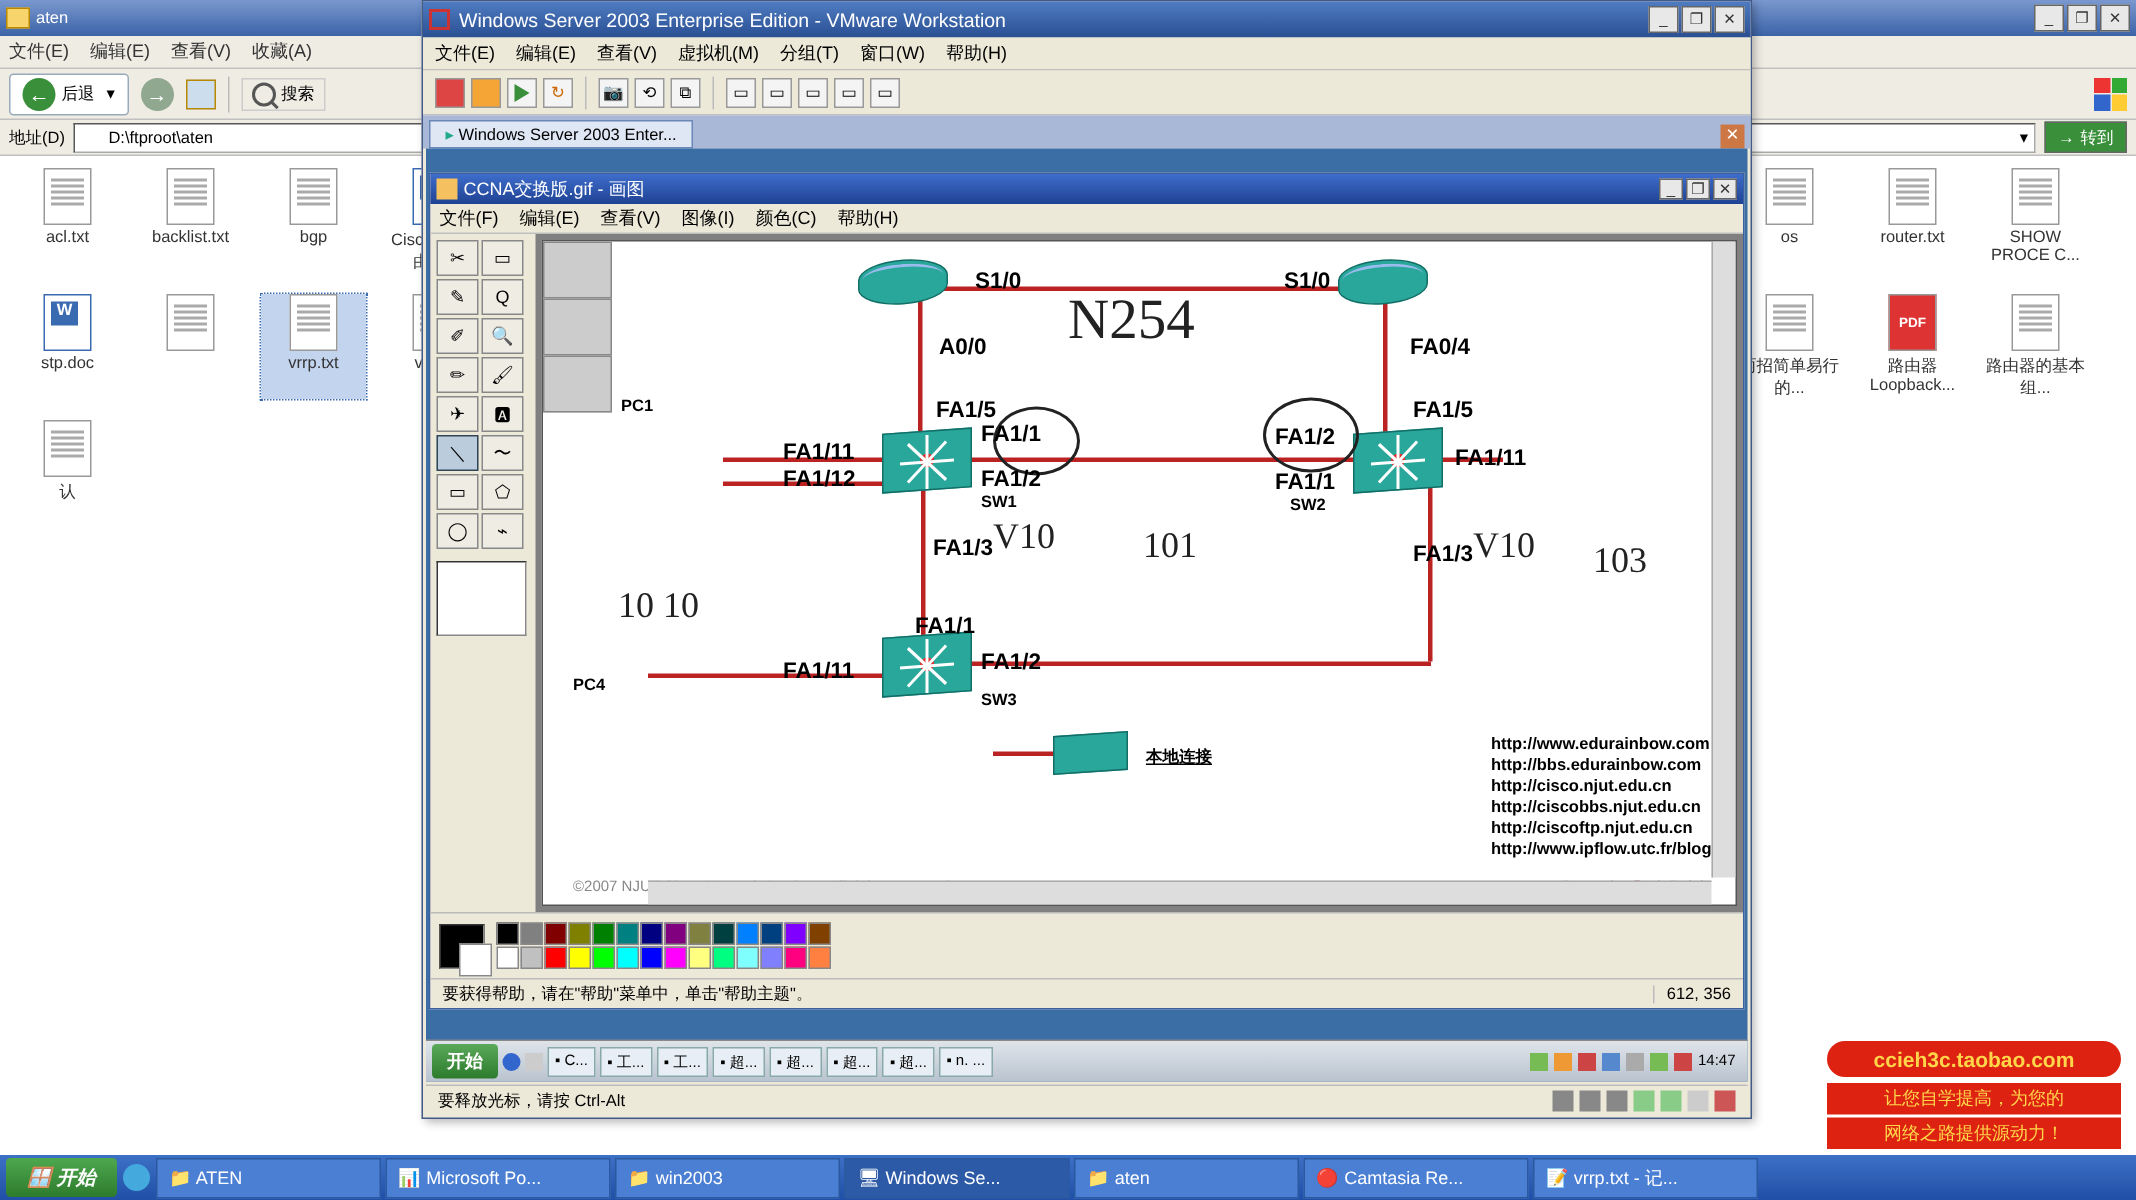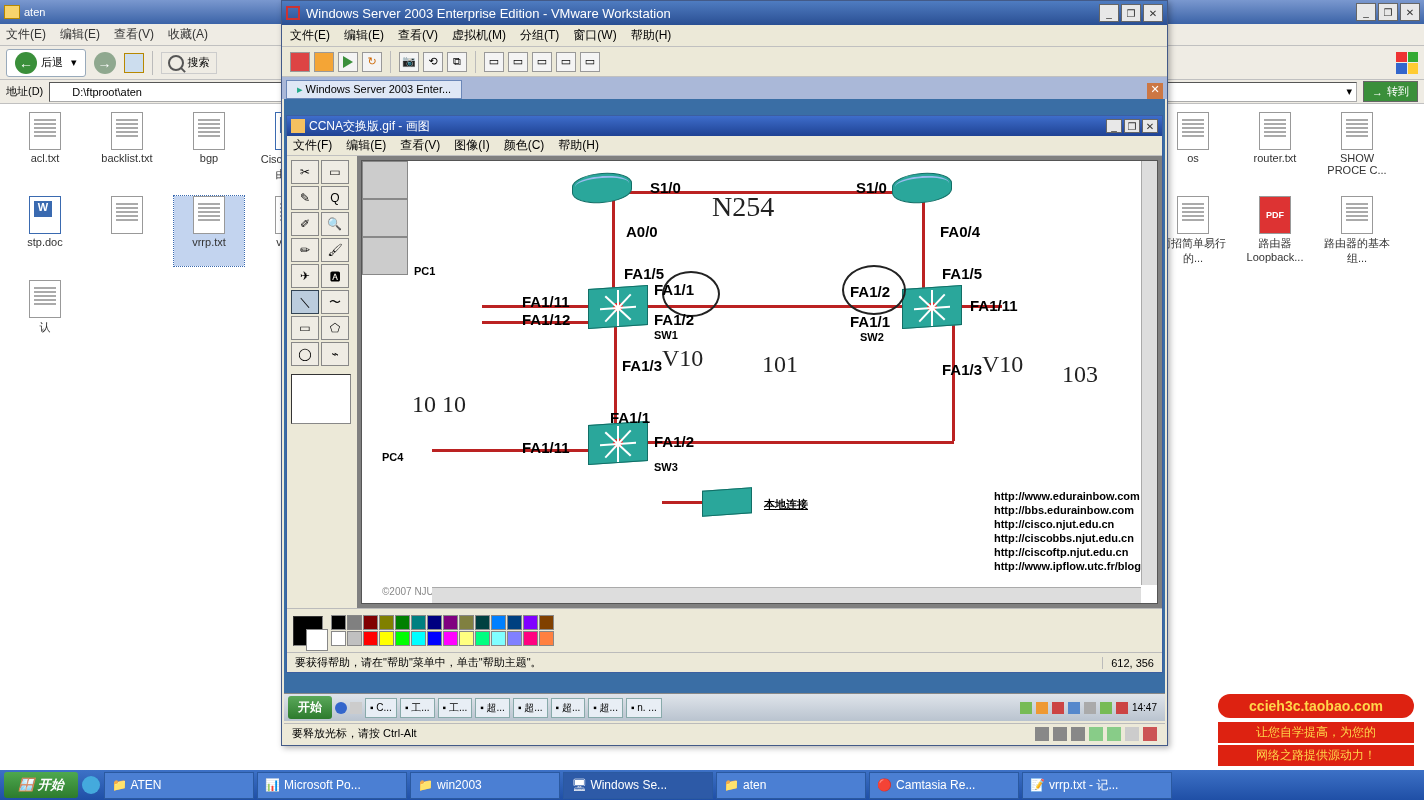--- a/index.html
+++ b/index.html
@@ -470,7 +470,7 @@
             <span class="il" style="left:292px; top:272px;">FA1/2</span>
             <span class="il" style="left:160px; top:278px;">FA1/11</span>
 
-            <span class="hand" style="left:350px; top:30px; font-size:28px;">N254</span>
+            <span class="hand" style="left:350px; top:30px; font-size:38px;">N254</span>
             <span class="hand" style="left:300px; top:184px;">V10</span>
             <span class="hand" style="left:400px; top:190px;">101</span>
             <span class="hand" style="left:620px; top:190px;">V10</span>

